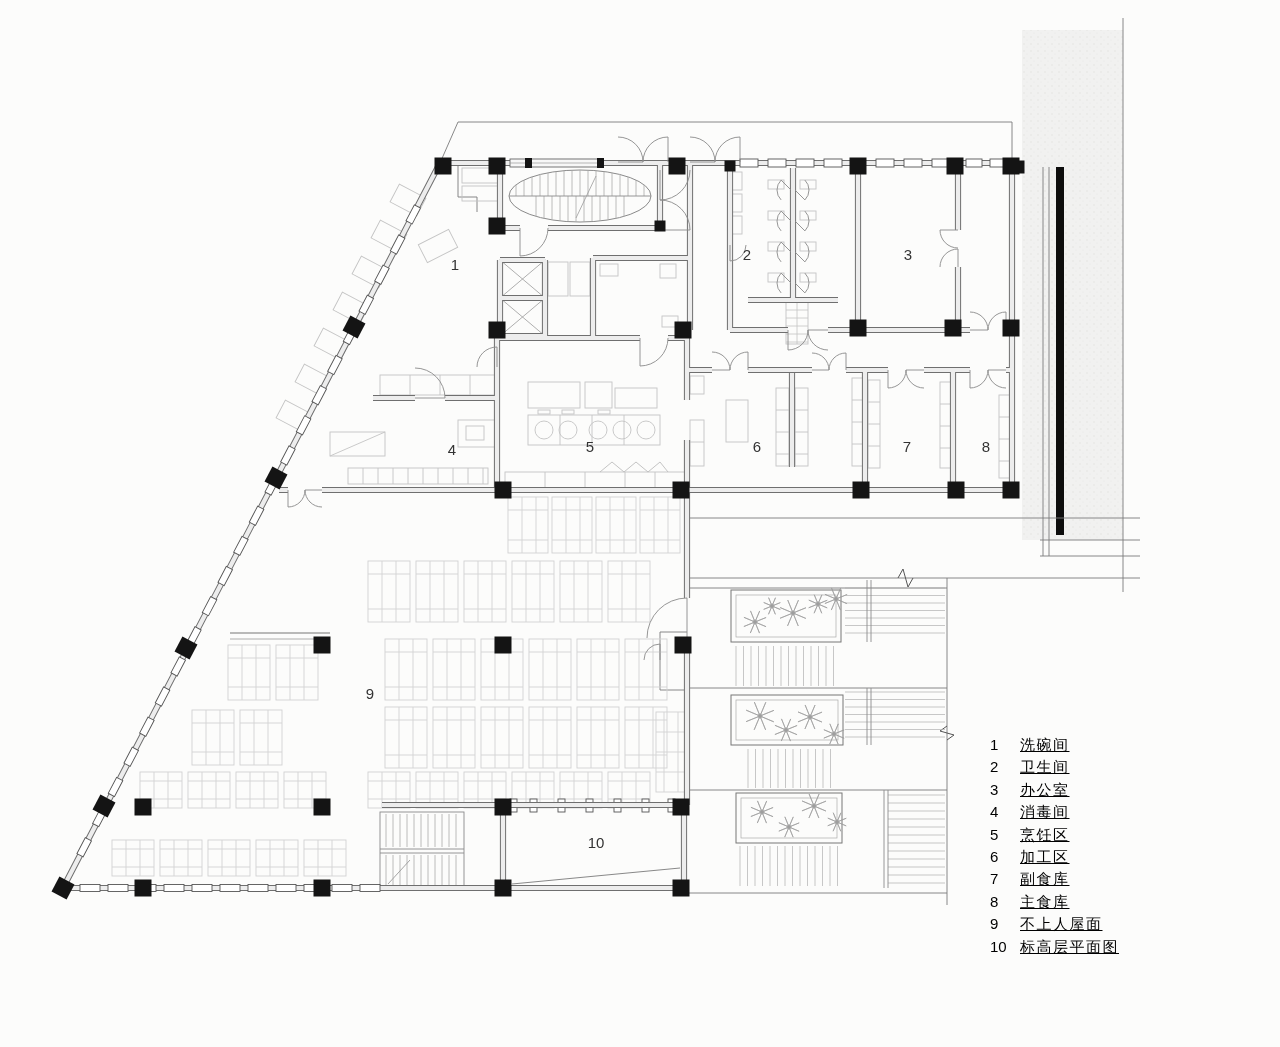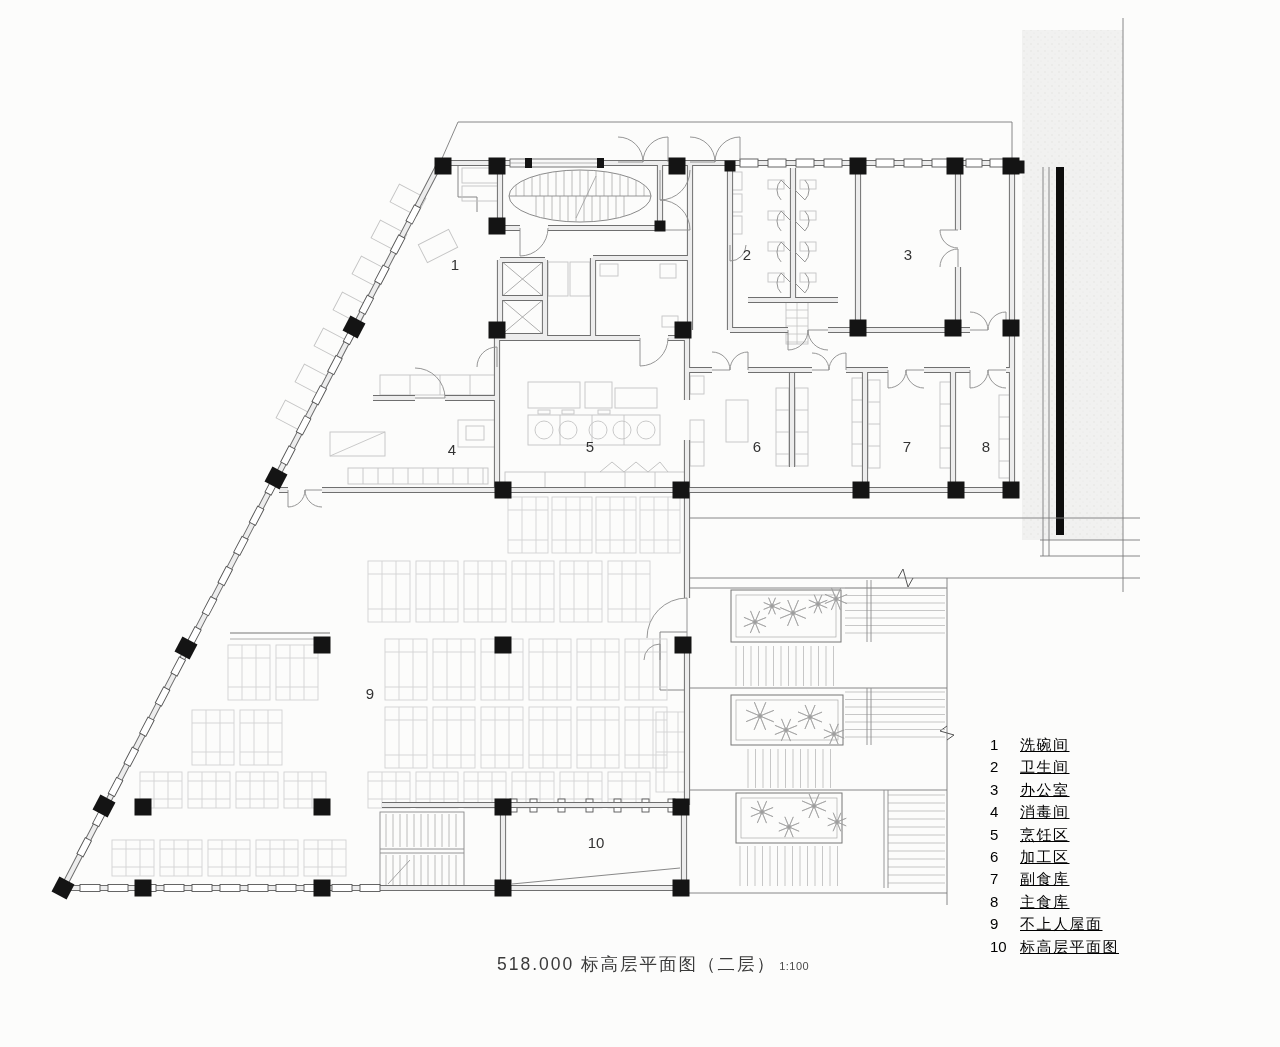--- a/index.html
+++ b/index.html
@@ -803,9 +803,6 @@
       <div class="legend-row"><span class="lnum">10</span><span class="llabel">标高层平面图</span></div>
     </div>
 
-<div class="title-block">
-  <span>518.000 标高层平面图（二层）</span><span class="scale">1:100</span>
-</div>
 </div>
 
 </body></html>

